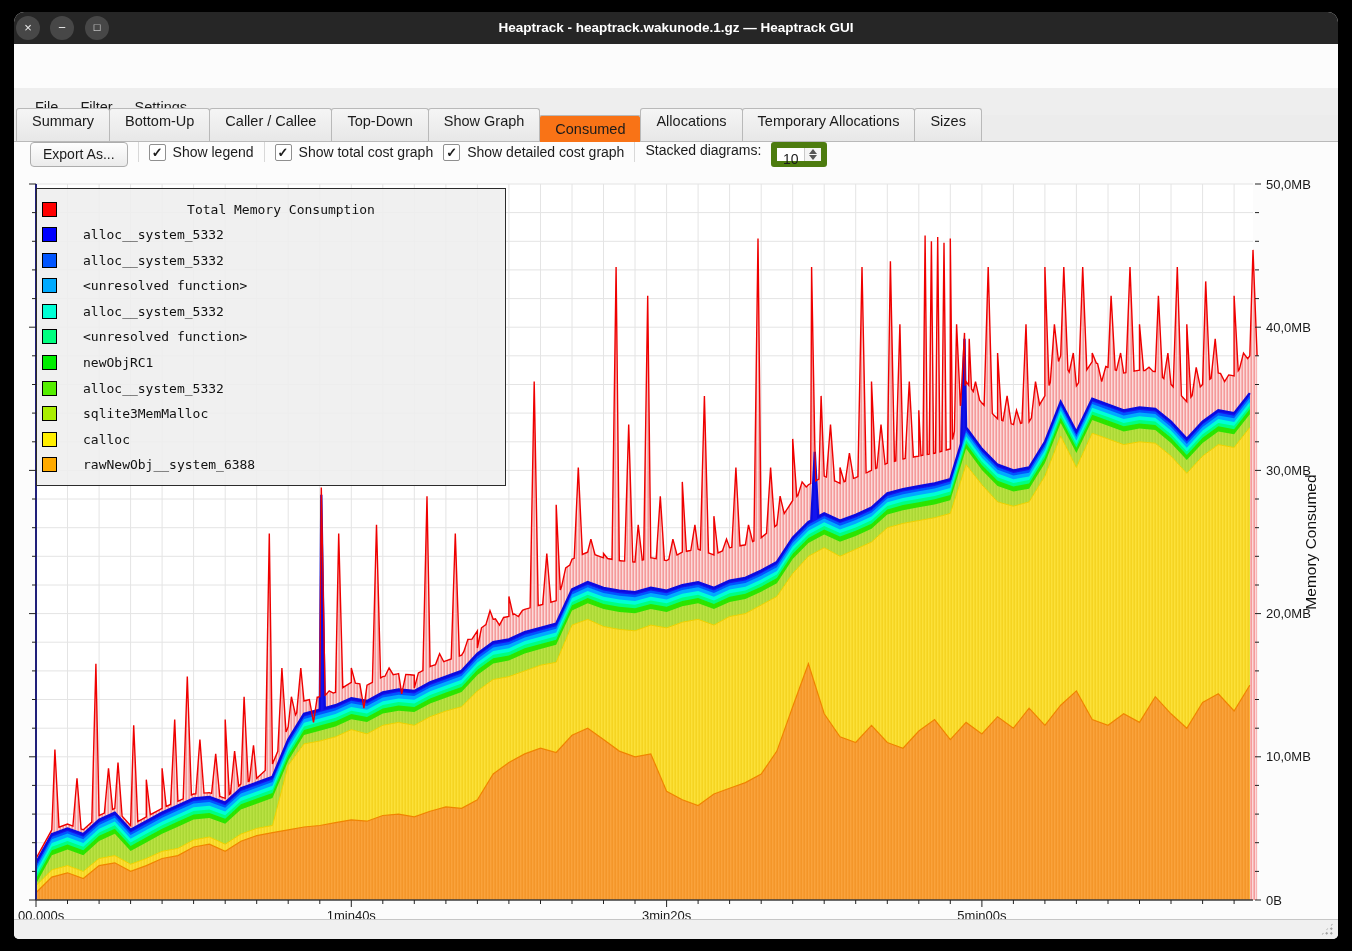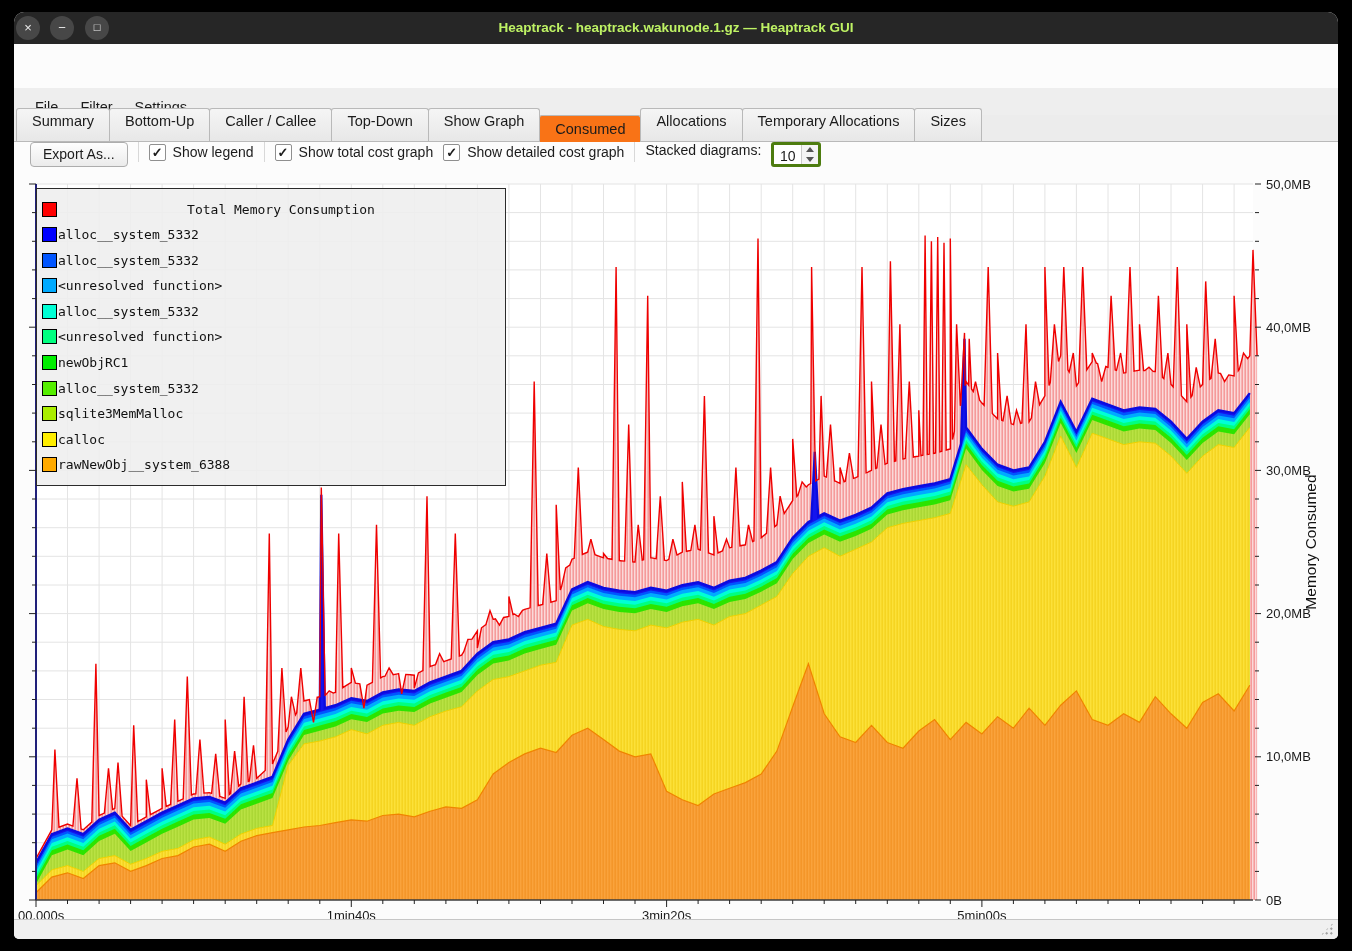--- a/index.html
+++ b/index.html
@@ -17,7 +17,7 @@
   .winbtn.close { left:2px; }
   .winbtn.min   { left:36px; }
   .winbtn.max   { left:71px; font-size:11px; }
-  .title { color:#bef264; font-weight:bold; font-size:13.5px; text-align:center; line-height:32px; }
+  .title { color:#ffffff; font-weight:bold; font-size:13.5px; text-align:center; line-height:32px; }
 
   
   .menubar { height:27px; background:#eeeeee; display:flex; align-items:flex-end;

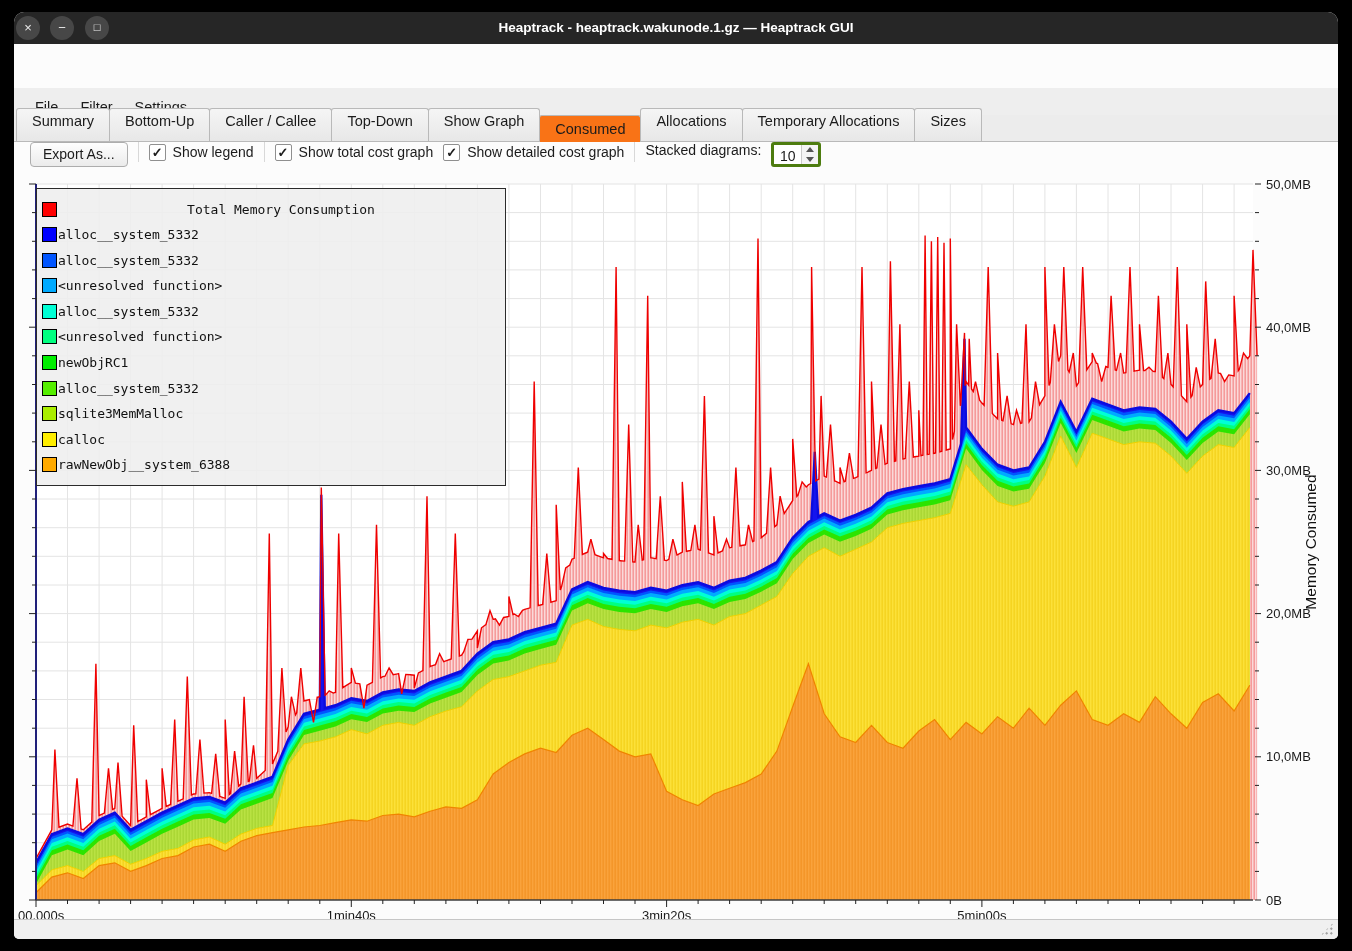--- a/index.html
+++ b/index.html
@@ -43,7 +43,7 @@
   .cbwrap { display:flex; align-items:center; gap:7px; }
   .cb { width:17px; height:17px; border:1px solid #8f8f8f; border-radius:2px; background:#fff;
     font-size:13px; line-height:15px; text-align:center; font-weight:bold; color:#1c1c1c; flex:none; }
-  .spinbox { display:flex; border:3px solid #4d7c0f; border-radius:3px; background:#fff; height:25px; }
+  .spinbox { display:flex; border:6px solid #4d7c0f; border-radius:3px; background:#fff; height:25px; }
   .spin-value { width:27px; text-align:center; line-height:23px; font-size:14px; }
   .spin-btns { width:17px; border-left:1px solid #c9c9c9; display:flex; flex-direction:column; background:#f4f4f4; }
   .spin-up,.spin-down { flex:1; display:flex; align-items:center; justify-content:center; }

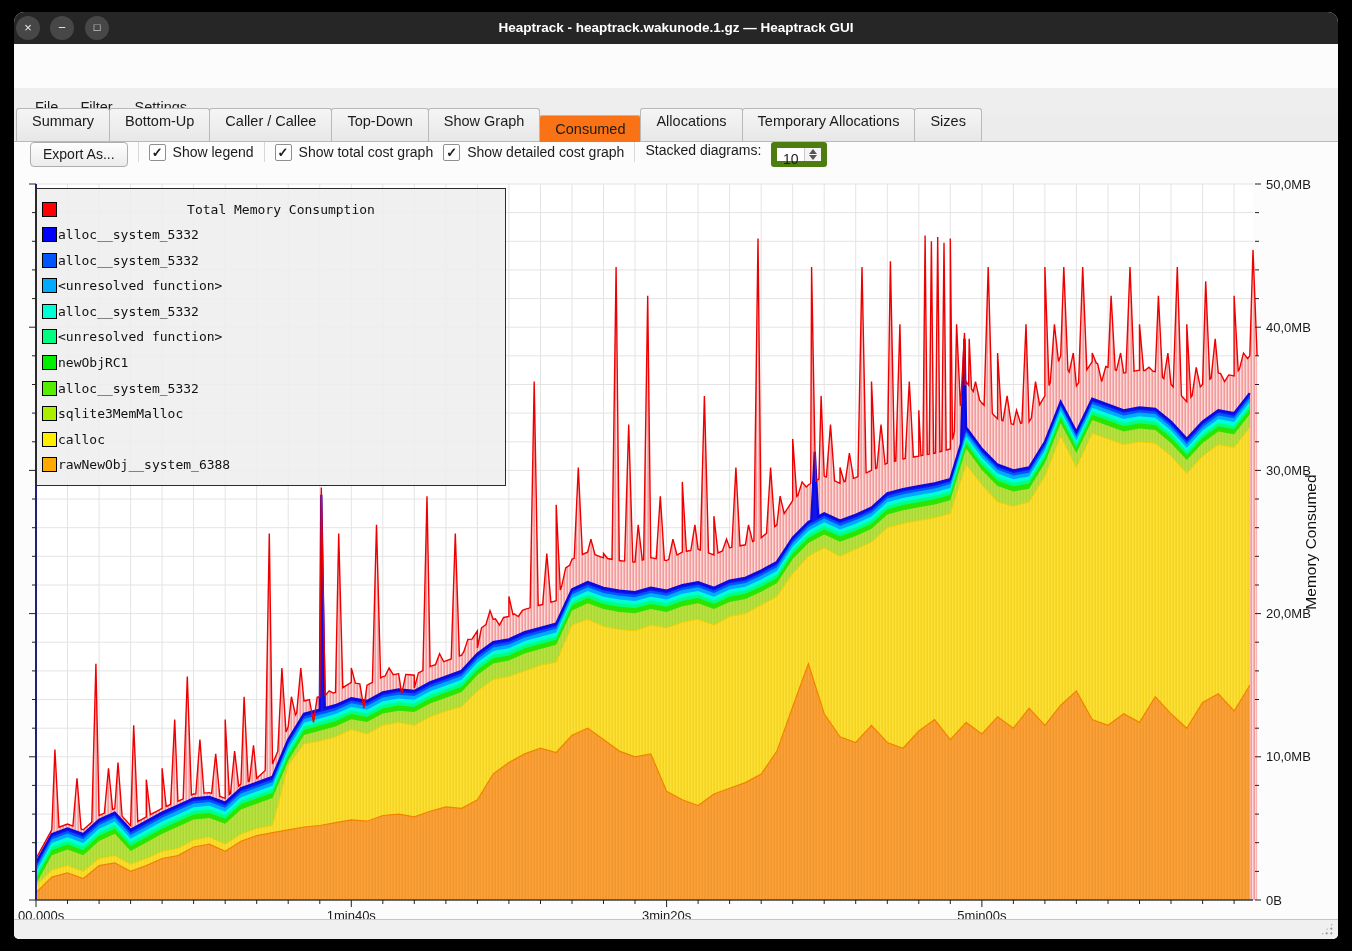--- a/index.html
+++ b/index.html
@@ -60,7 +60,7 @@
     display:flex; flex-direction:column; justify-content:space-evenly; padding:2px 0; }
   .legend-row { display:flex; align-items:center; padding-left:5px; }
   .legend-swatch { width:15px; height:15px; border:1px solid #000; flex:none; }
-  .legend-label { margin-left:1px; white-space:pre; }
+  .legend-label { margin-left:26px; white-space:pre; }
   .legend-row.title-row .legend-label { flex:1; text-align:center; margin-left:0; }
 
   

